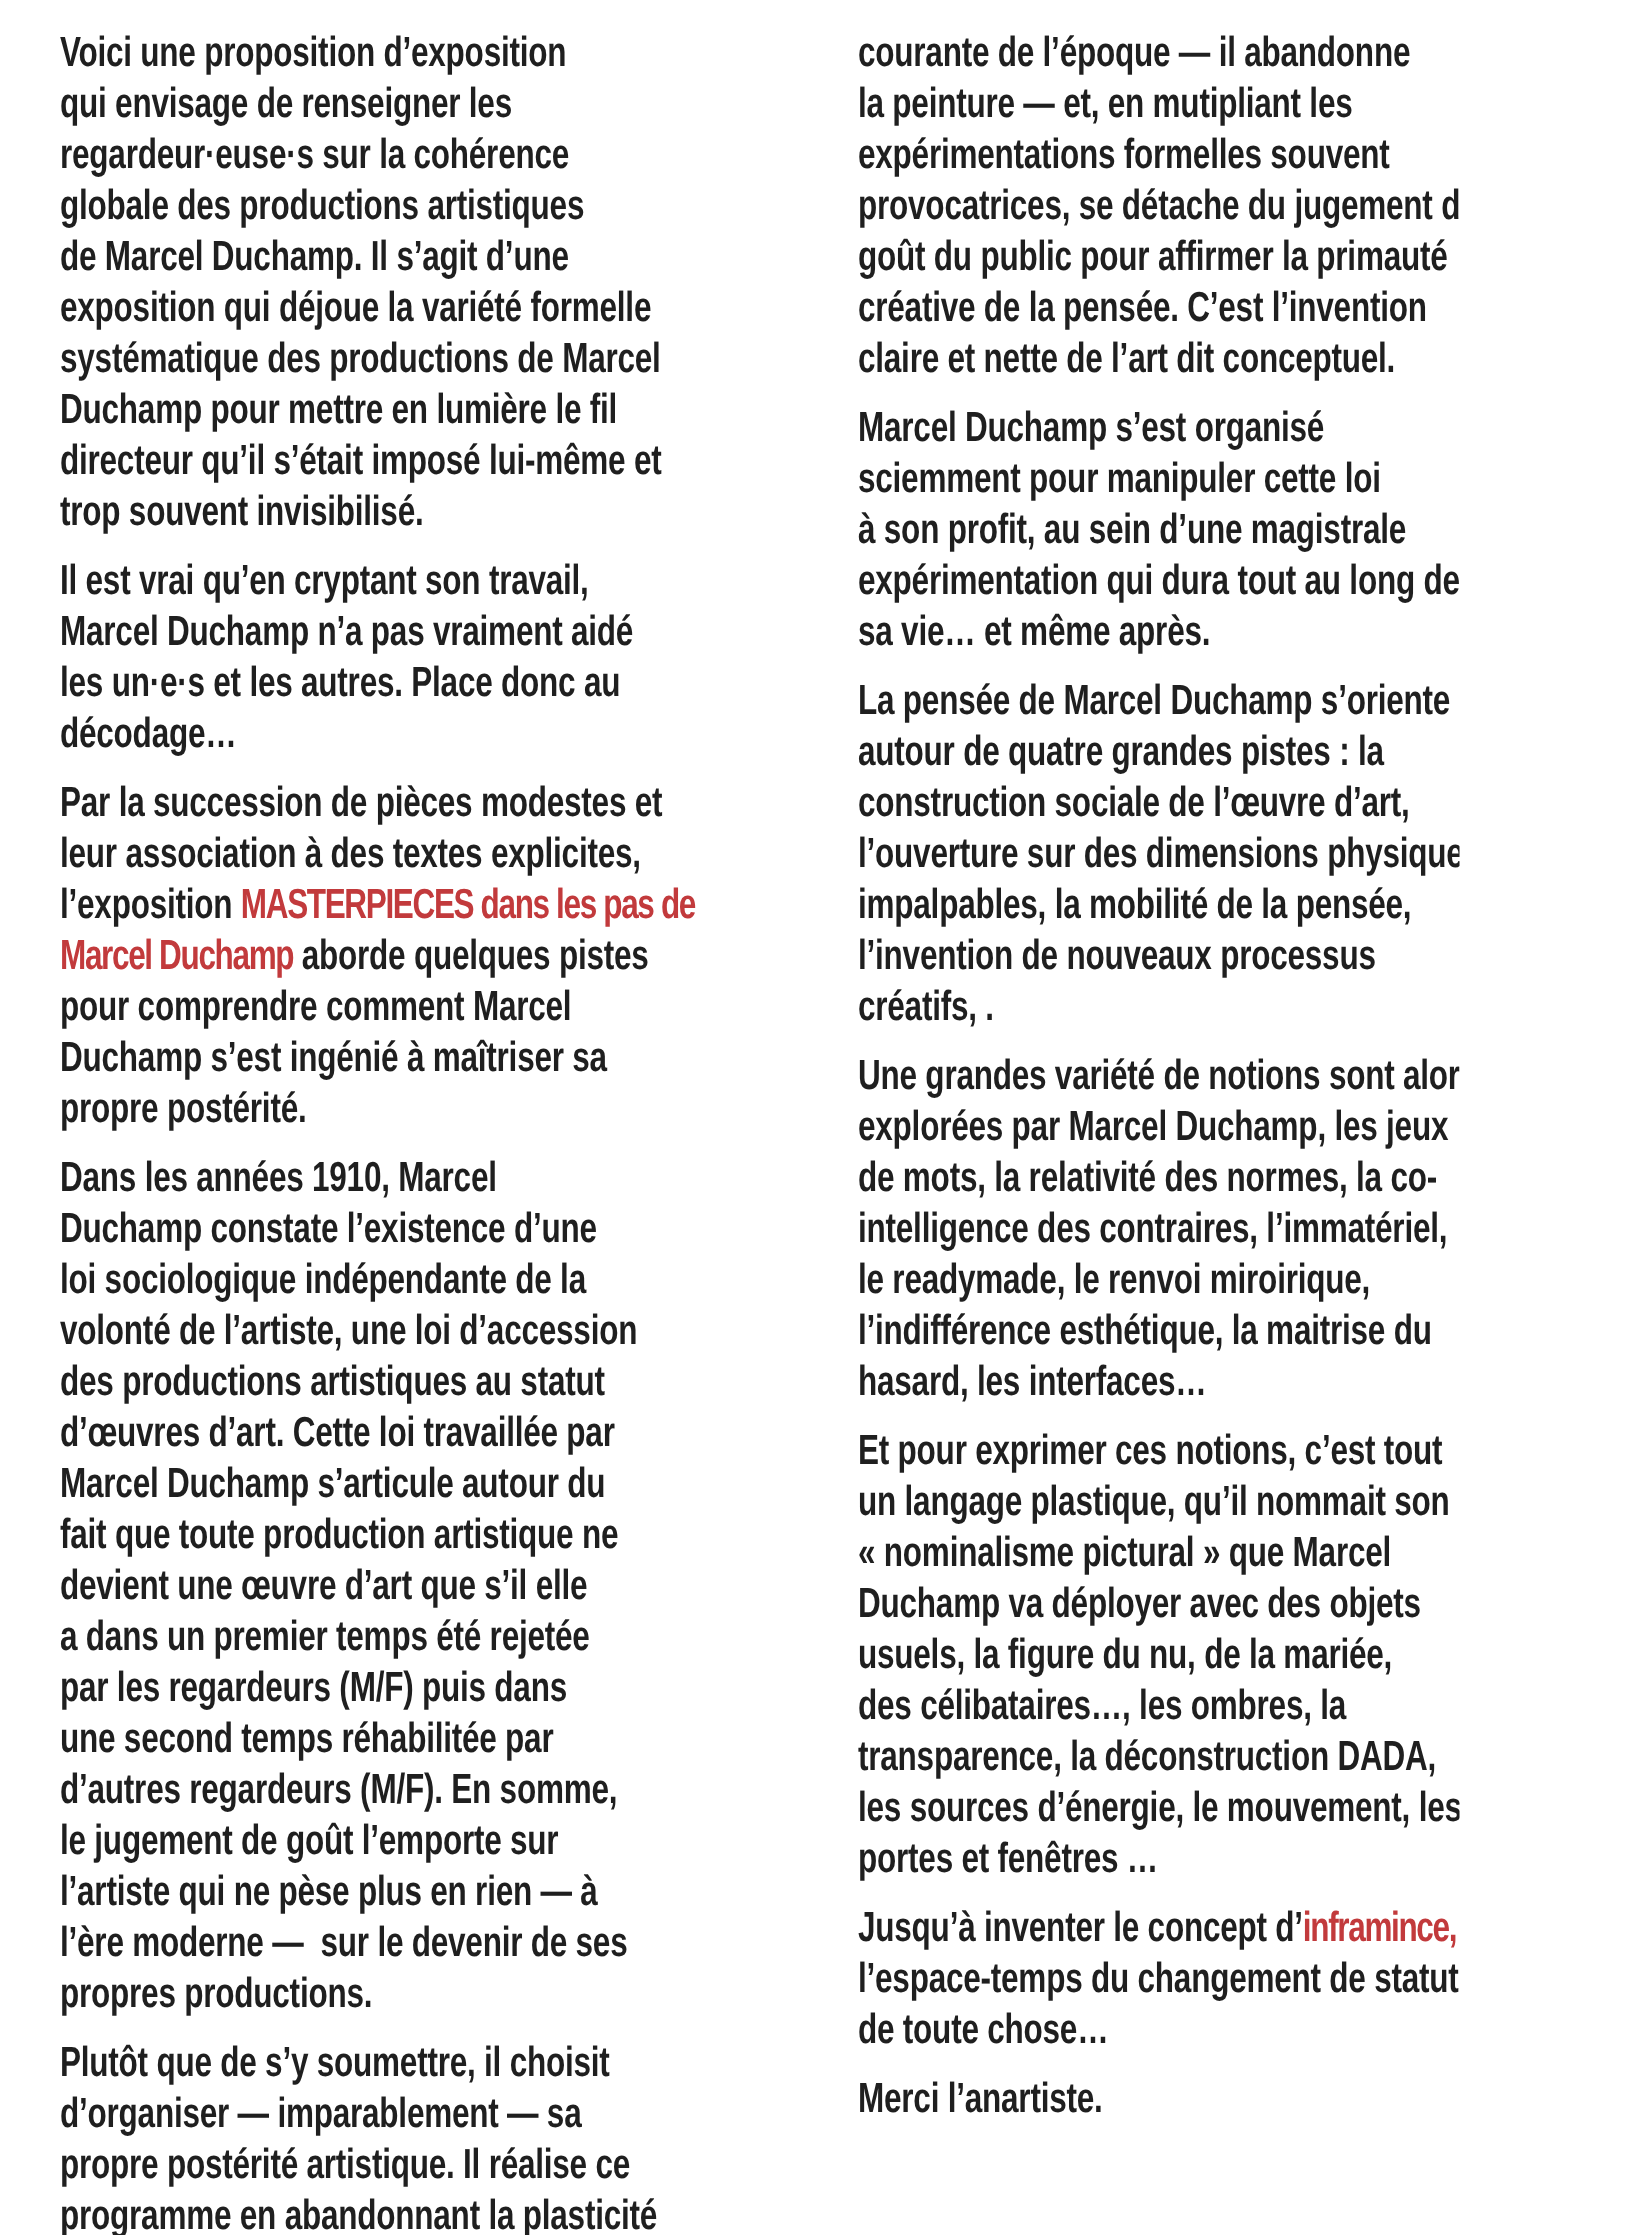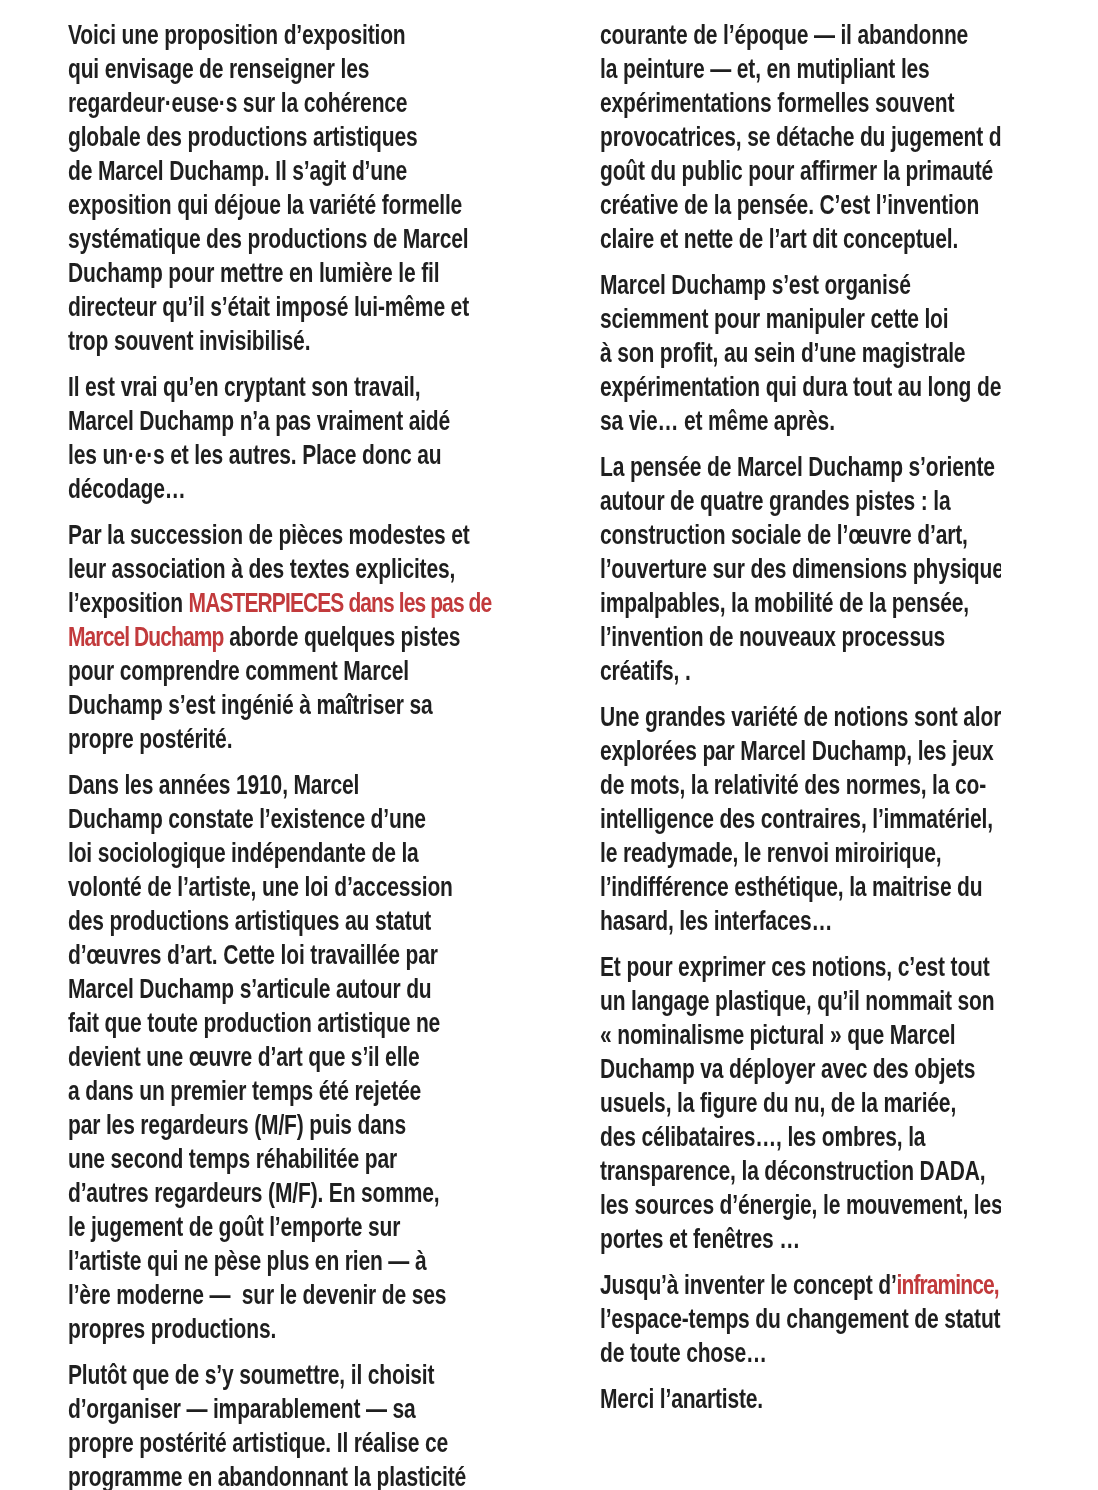--- a/index.html
+++ b/index.html
@@ -14,7 +14,6 @@
     background: #ffffff;
     overflow: hidden;
     font-family: "Liberation Sans", sans-serif;
-    margin-left: 28px;
   }
   .text-column {
     position: absolute;

